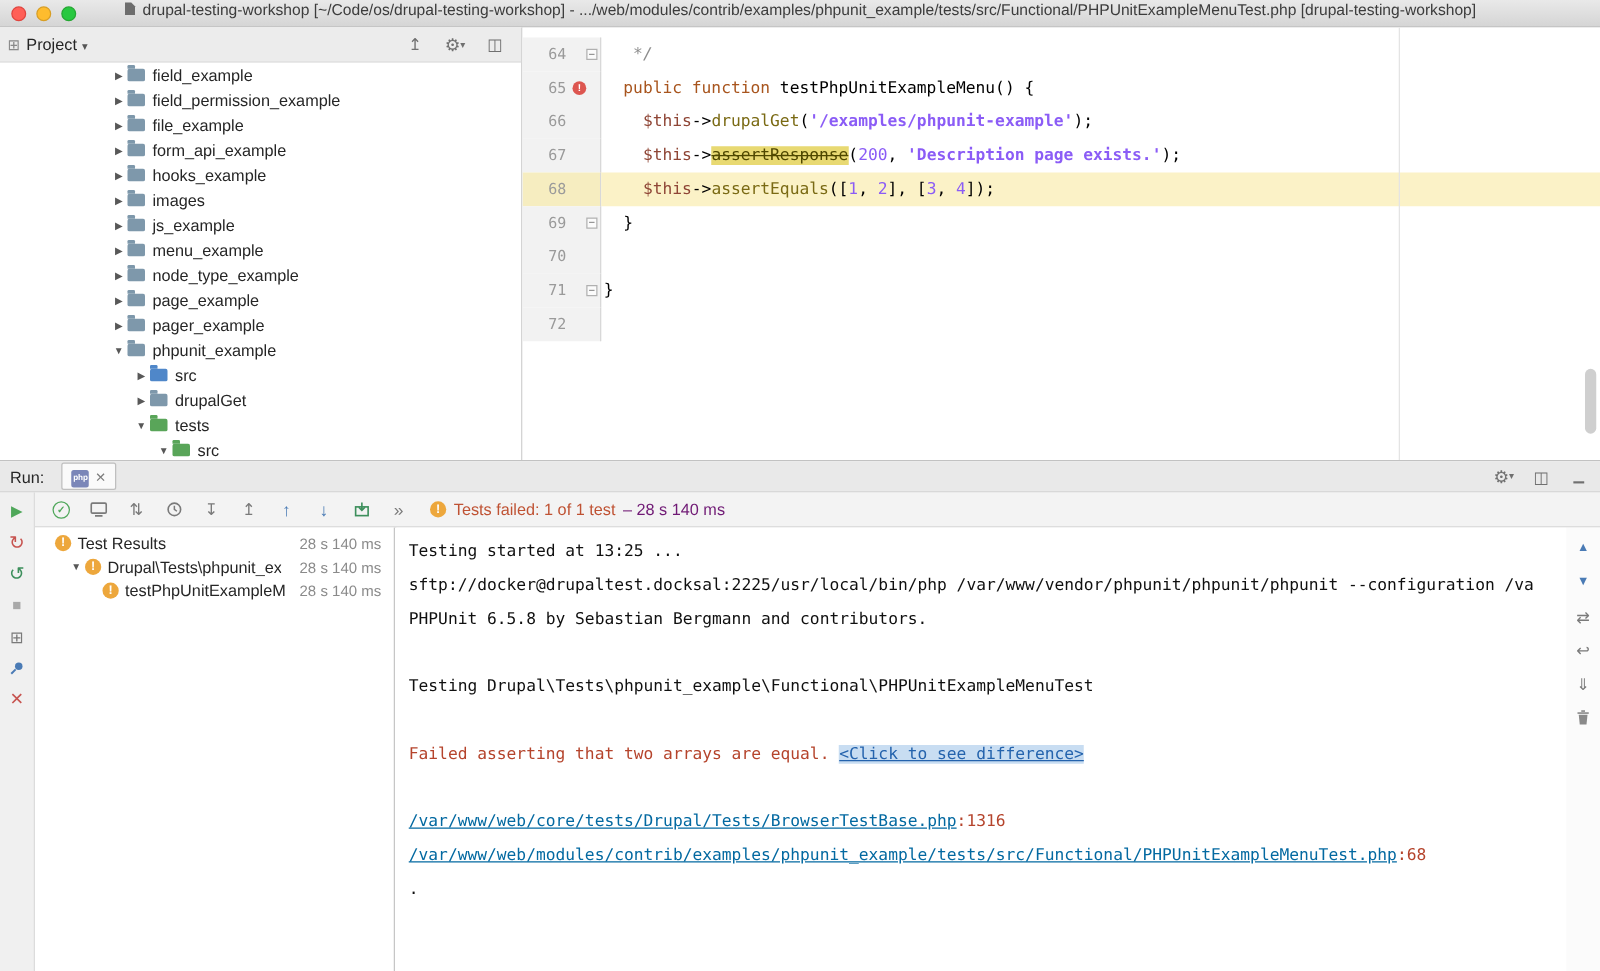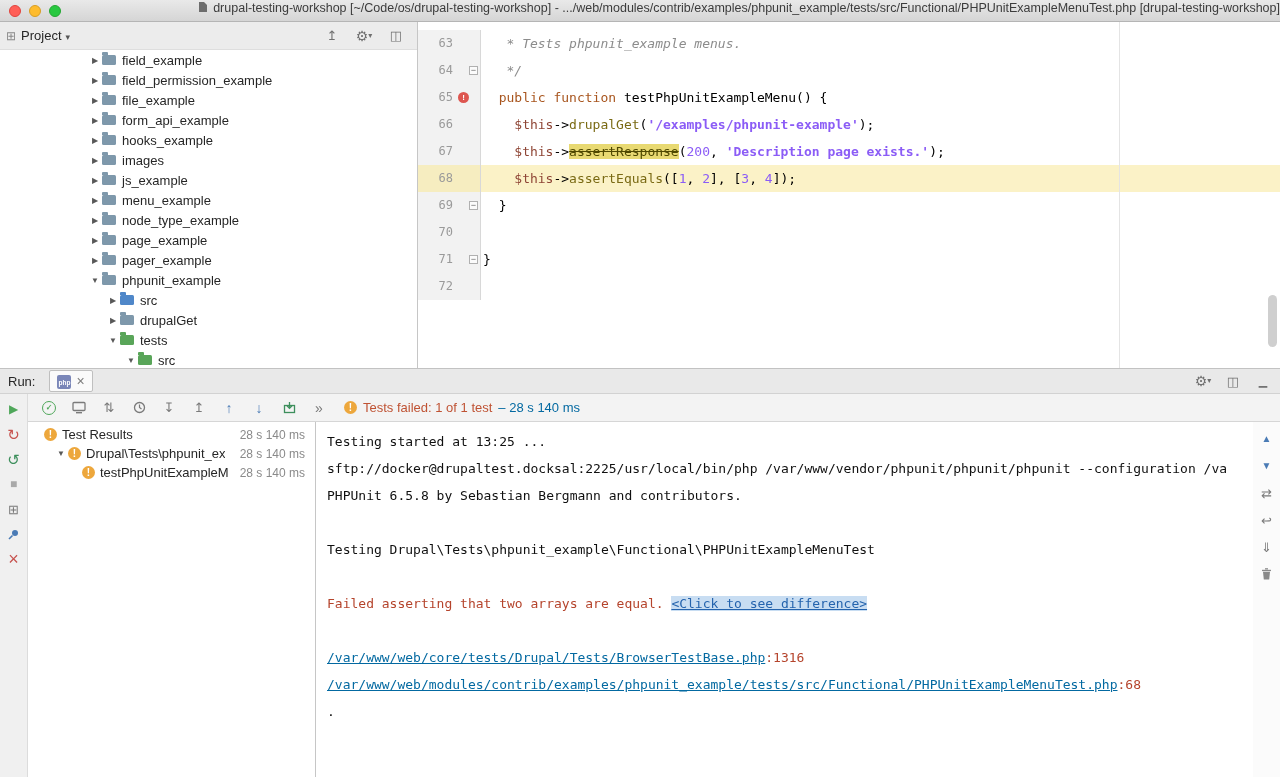--- a/index.html
+++ b/index.html
@@ -13,7 +13,7 @@
   .t-red{left:9px;background:#ff5f57;border:1px solid #e0443e}
   .t-yellow{left:29px;background:#febc2e;border:1px solid #d89e24}
   .t-green{left:49px;background:#28c840;border:1px solid #24a732}
-  .title-text{display:flex;align-items:center;justify-content:flex-end;height:16px;
+  .title-text{display:flex;align-items:center;justify-content:center;height:16px;
     font-size:12.5px;color:#3c3c3c;gap:5px;white-space:nowrap}
 
   

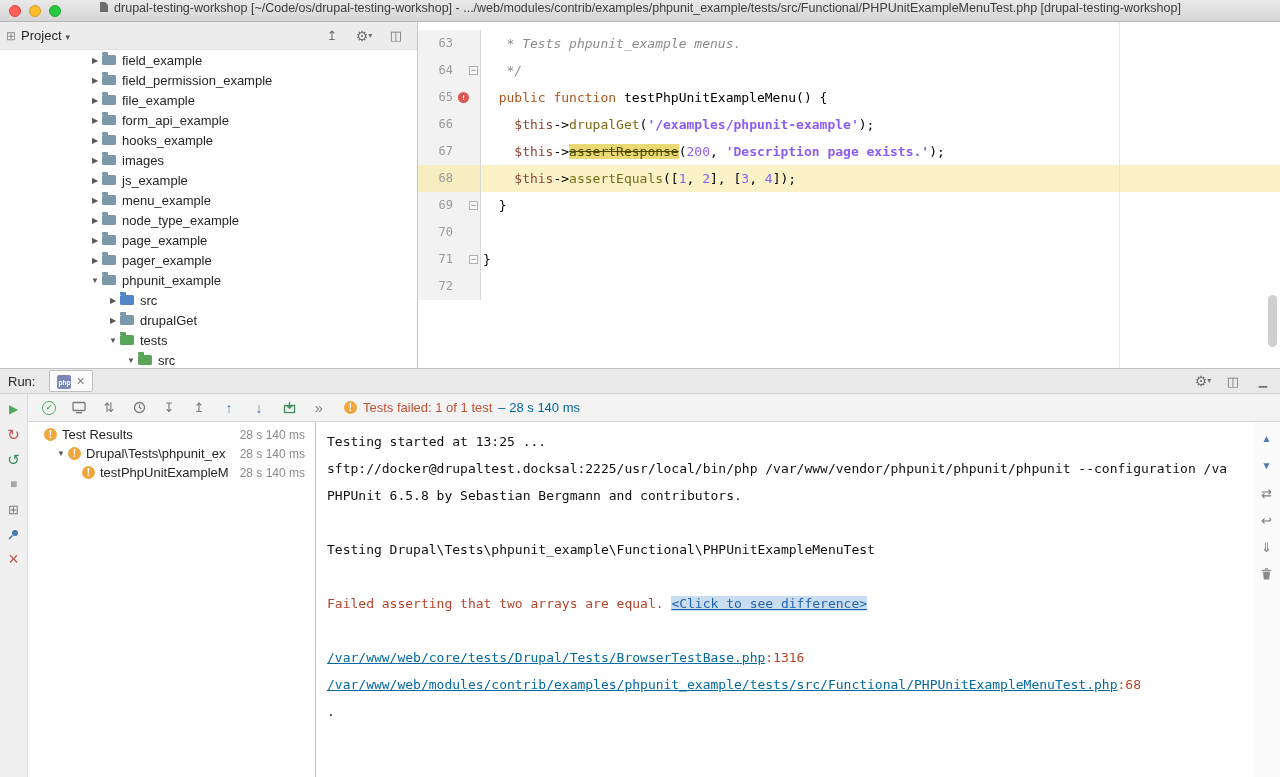--- a/index.html
+++ b/index.html
@@ -220,13 +220,6 @@
   <div id="editor-lines">
       <div class="eline">
         <div class="egutter">
-          <span class="enum">63</span>
-          <span class="eicons"></span>
-        </div>
-        <div class="ecode"><span class="tok-comment">   * Tests phpunit_example menus.</span></div>
-      </div>
-      <div class="eline">
-        <div class="egutter">
           <span class="enum">64</span>
           <span class="eicons">
             <span class="fold">−</span>

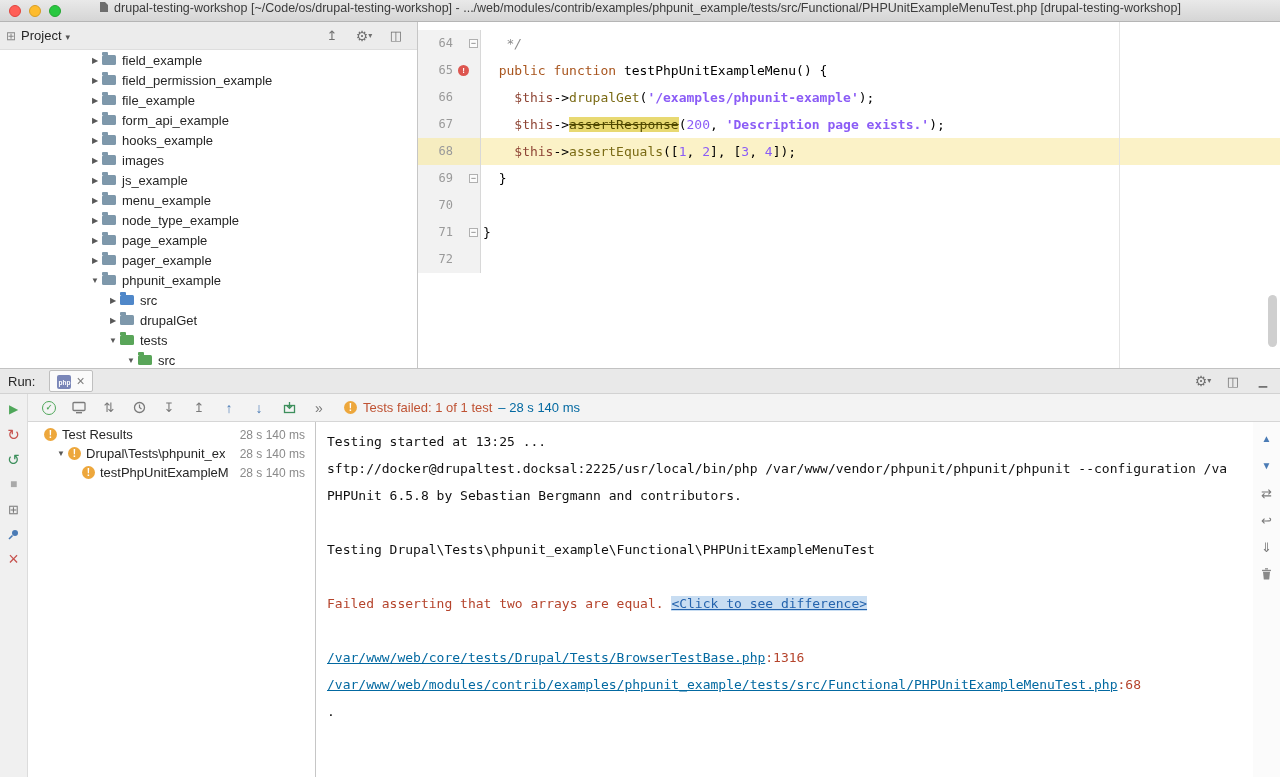--- a/index.html
+++ b/index.html
@@ -73,7 +73,7 @@
   #rt-icons{display:flex;align-items:center;gap:12px}
   .status{display:flex;align-items:center;gap:6px;margin-left:16px}
   .status-fail{color:#bf5233;font-size:13px}
-  .status-time{color:#0369a1;font-size:13px}
+  .status-time{color:#701a75;font-size:13px}
   .run-left-strip{position:absolute;left:0;top:25px;width:28px;height:calc(100% - 25px);background:#f0f0f0;
     border-right:1px solid #dcdcdc;display:flex;flex-direction:column;align-items:center;
     padding-top:6px;gap:7px;box-sizing:border-box}

